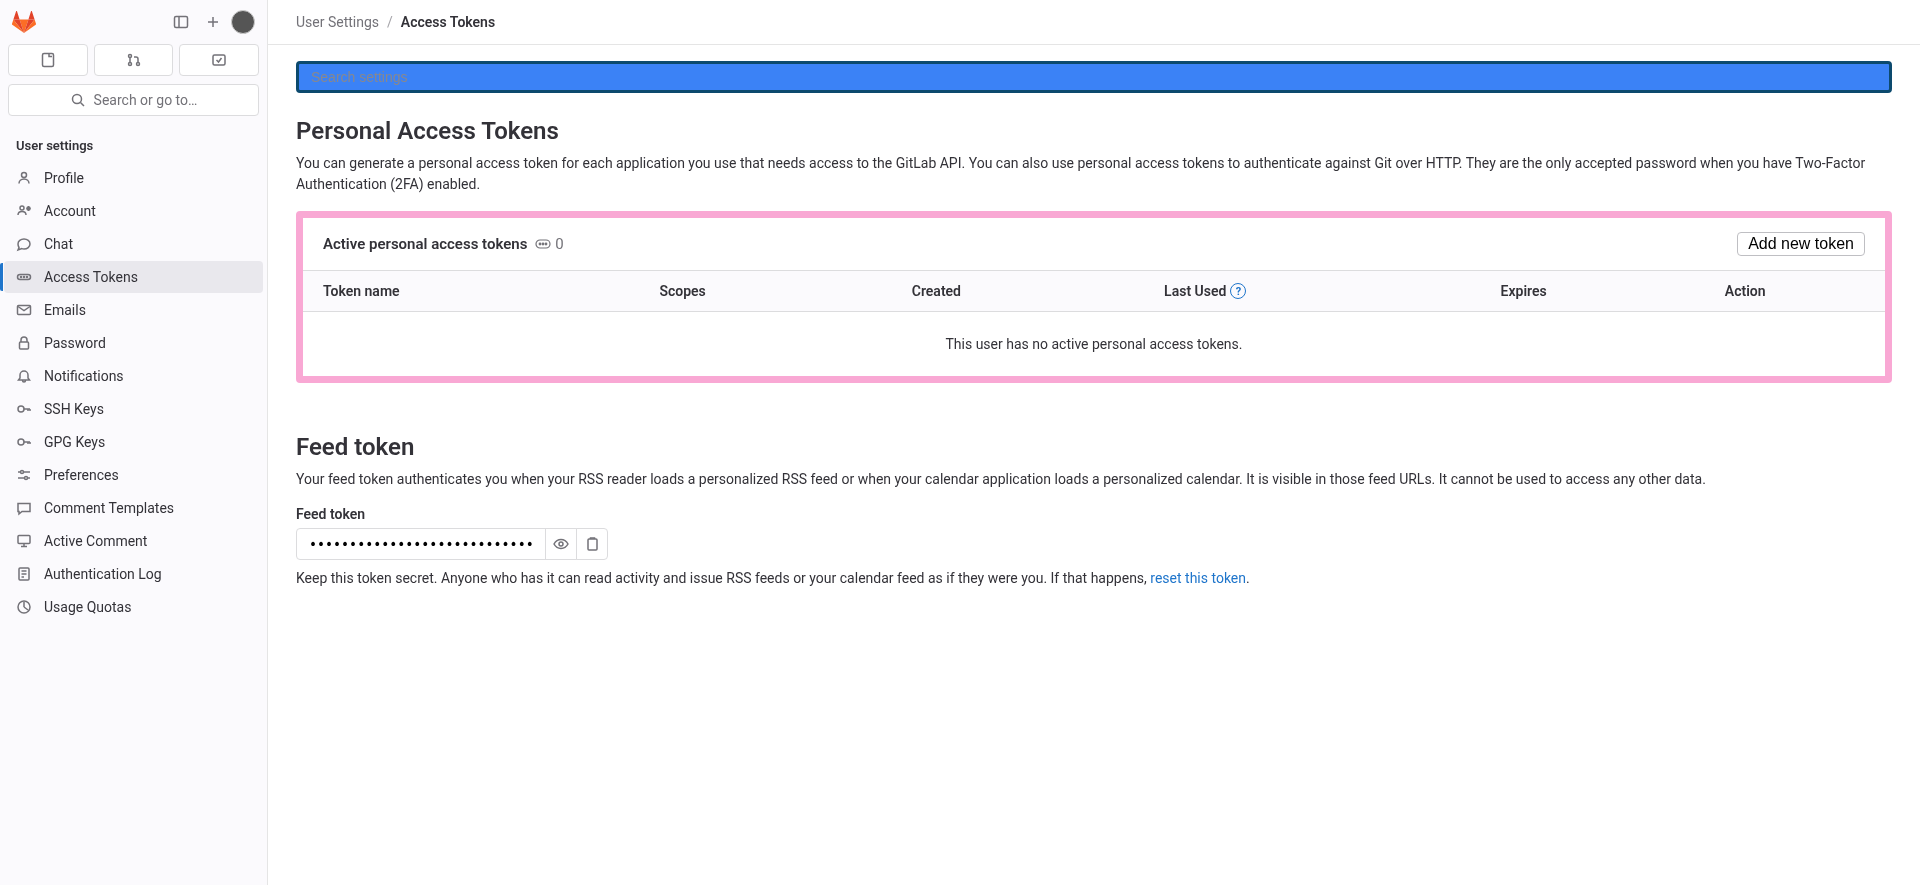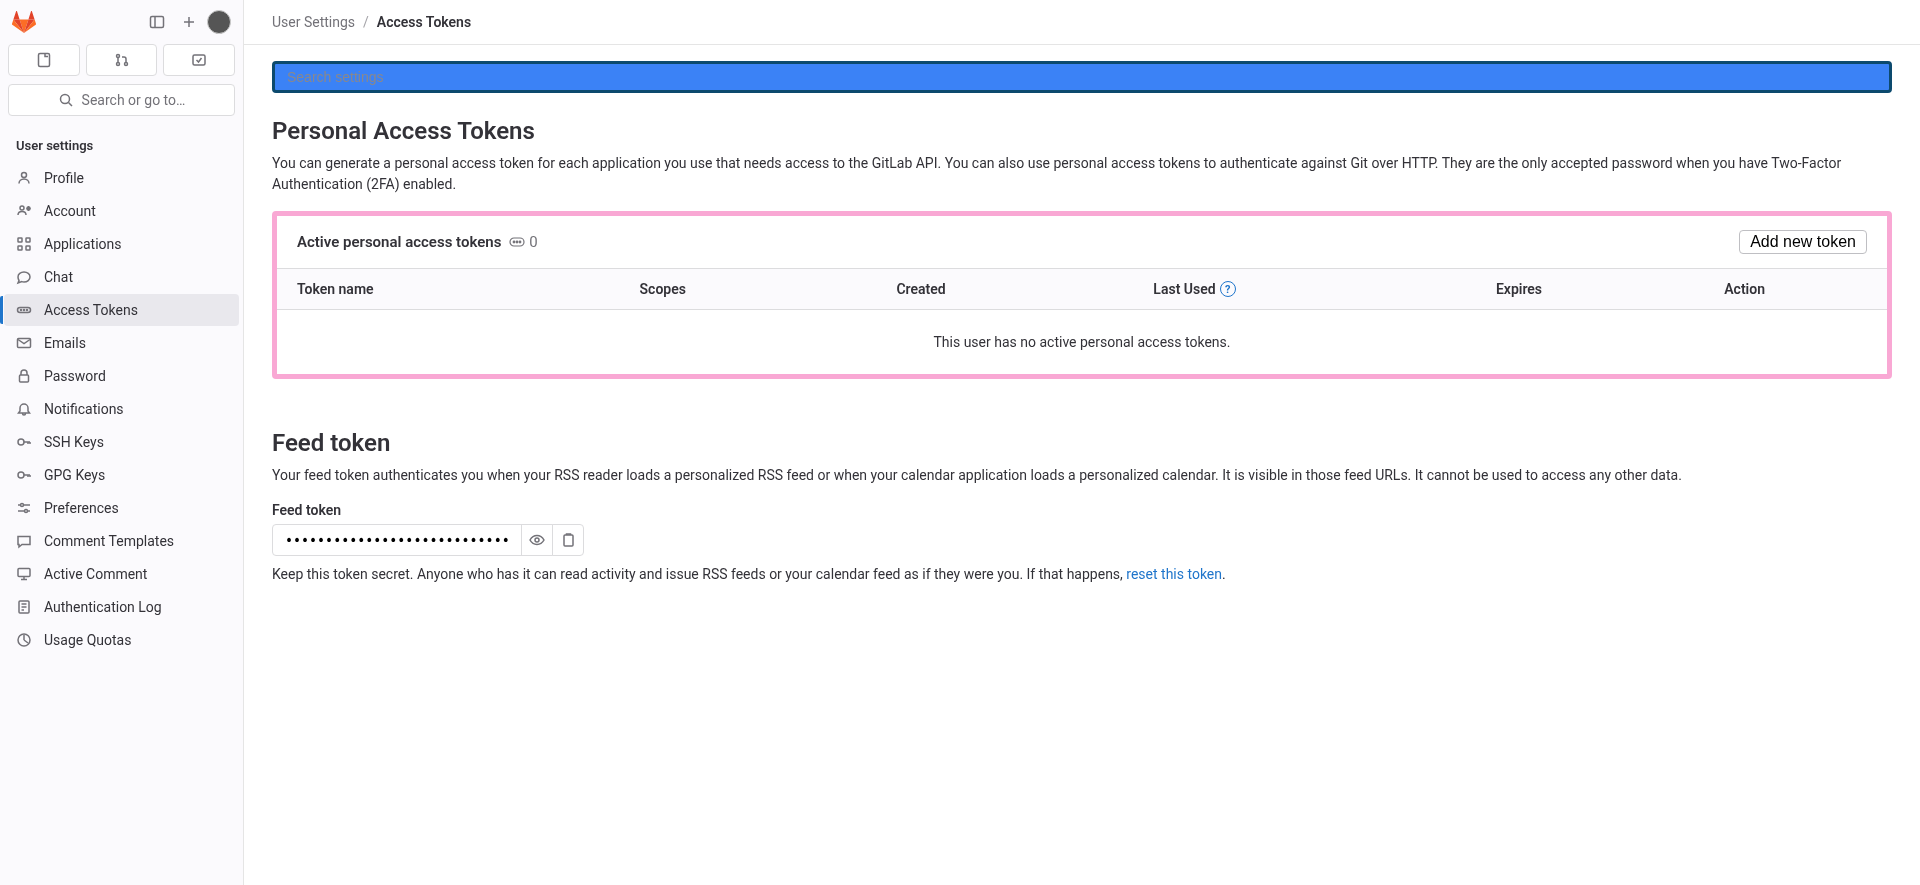--- a/index.html
+++ b/index.html
@@ -8,7 +8,7 @@
 .layout { display: flex; height: 100vh; }
 
 
-.sidebar { width: 244px; background: #fbfafd; border-right: 1px solid #e5e5e5; display: flex; flex-direction: column; }
+.sidebar { width: 268px; background: #fbfafd; border-right: 1px solid #e5e5e5; display: flex; flex-direction: column; }
 .sidebar-top { padding: 8px 12px; display: flex; align-items: center; justify-content: space-between; }
 .logo { width: 24px; height: 24px; }
 .top-icons { display: flex; align-items: center; gap: 4px; }

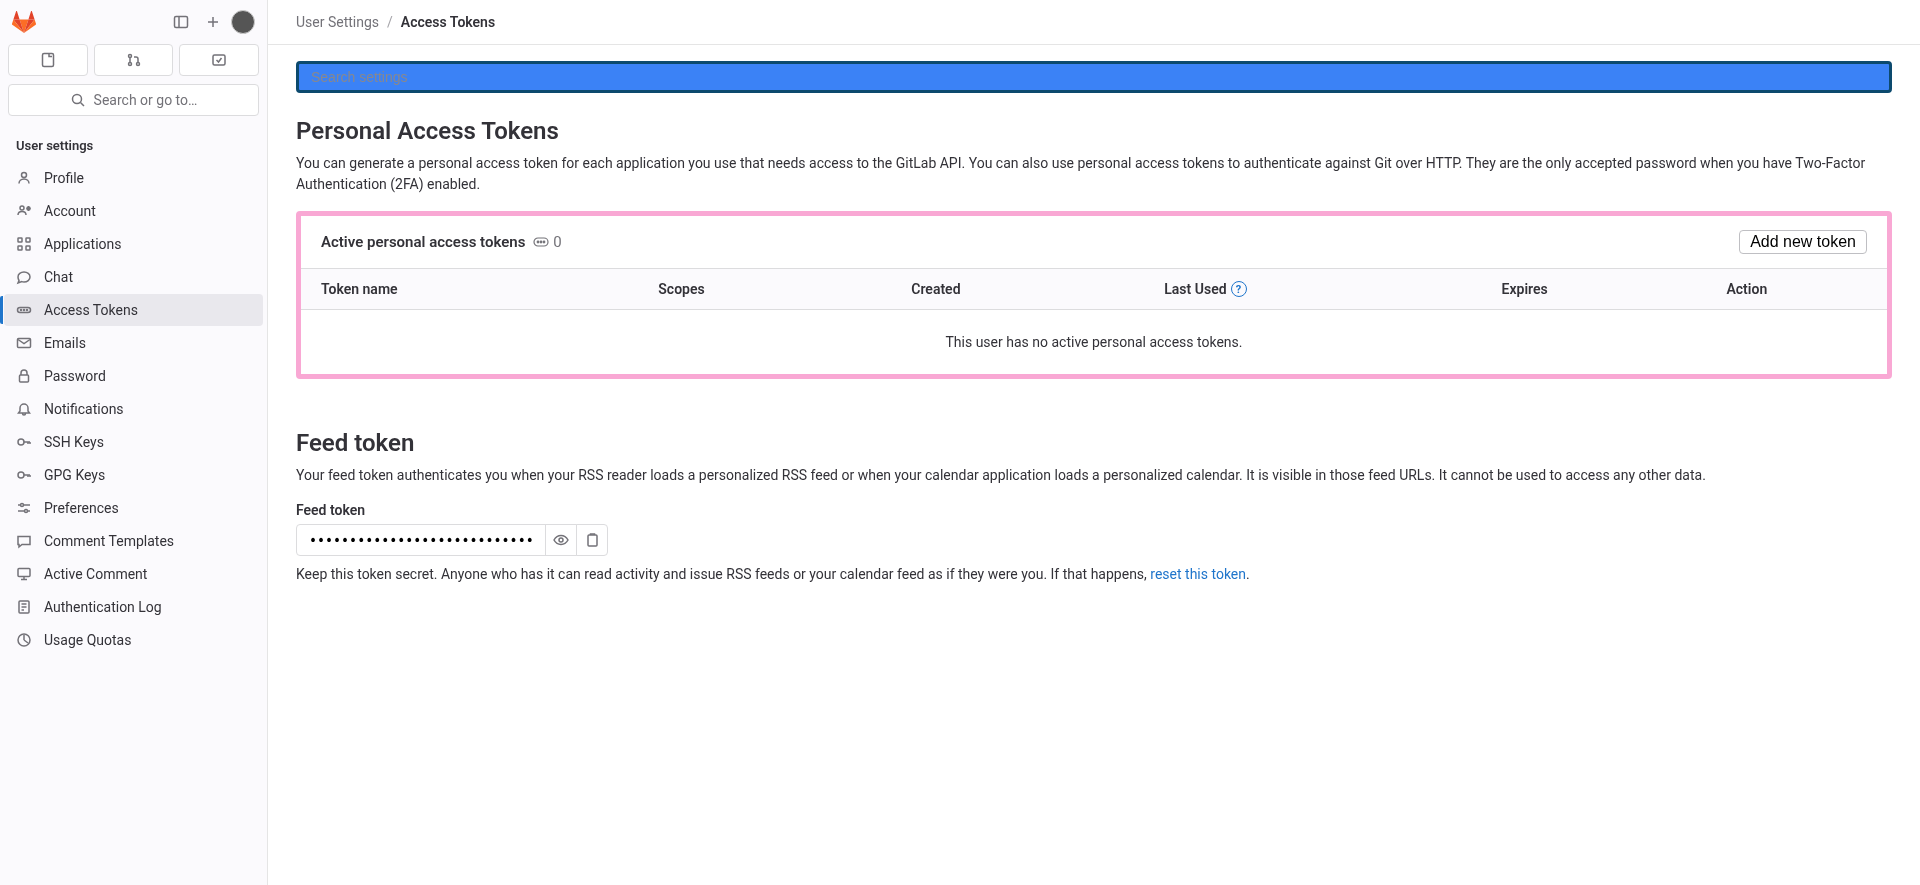--- a/index.html
+++ b/index.html
@@ -159,15 +159,6 @@
               <path d="M12.5 8v-5M10.5 5.5h4"></path>
             </svg>
             <span class="nav-label">Account</span>
-          </li>
-        <li class="nav-item">
-            <svg class="nav-icon" viewBox="0 0 16 16" fill="none" stroke="currentColor" stroke-width="1.5">
-              <rect x="2" y="2" width="4" height="4" rx="0.5"></rect>
-              <rect x="10" y="2" width="4" height="4" rx="0.5"></rect>
-              <rect x="2" y="10" width="4" height="4" rx="0.5"></rect>
-              <rect x="10" y="10" width="4" height="4" rx="0.5"></rect>
-            </svg>
-            <span class="nav-label">Applications</span>
           </li>
         <li class="nav-item">
             <svg class="nav-icon" viewBox="0 0 16 16" fill="none" stroke="currentColor" stroke-width="1.5">

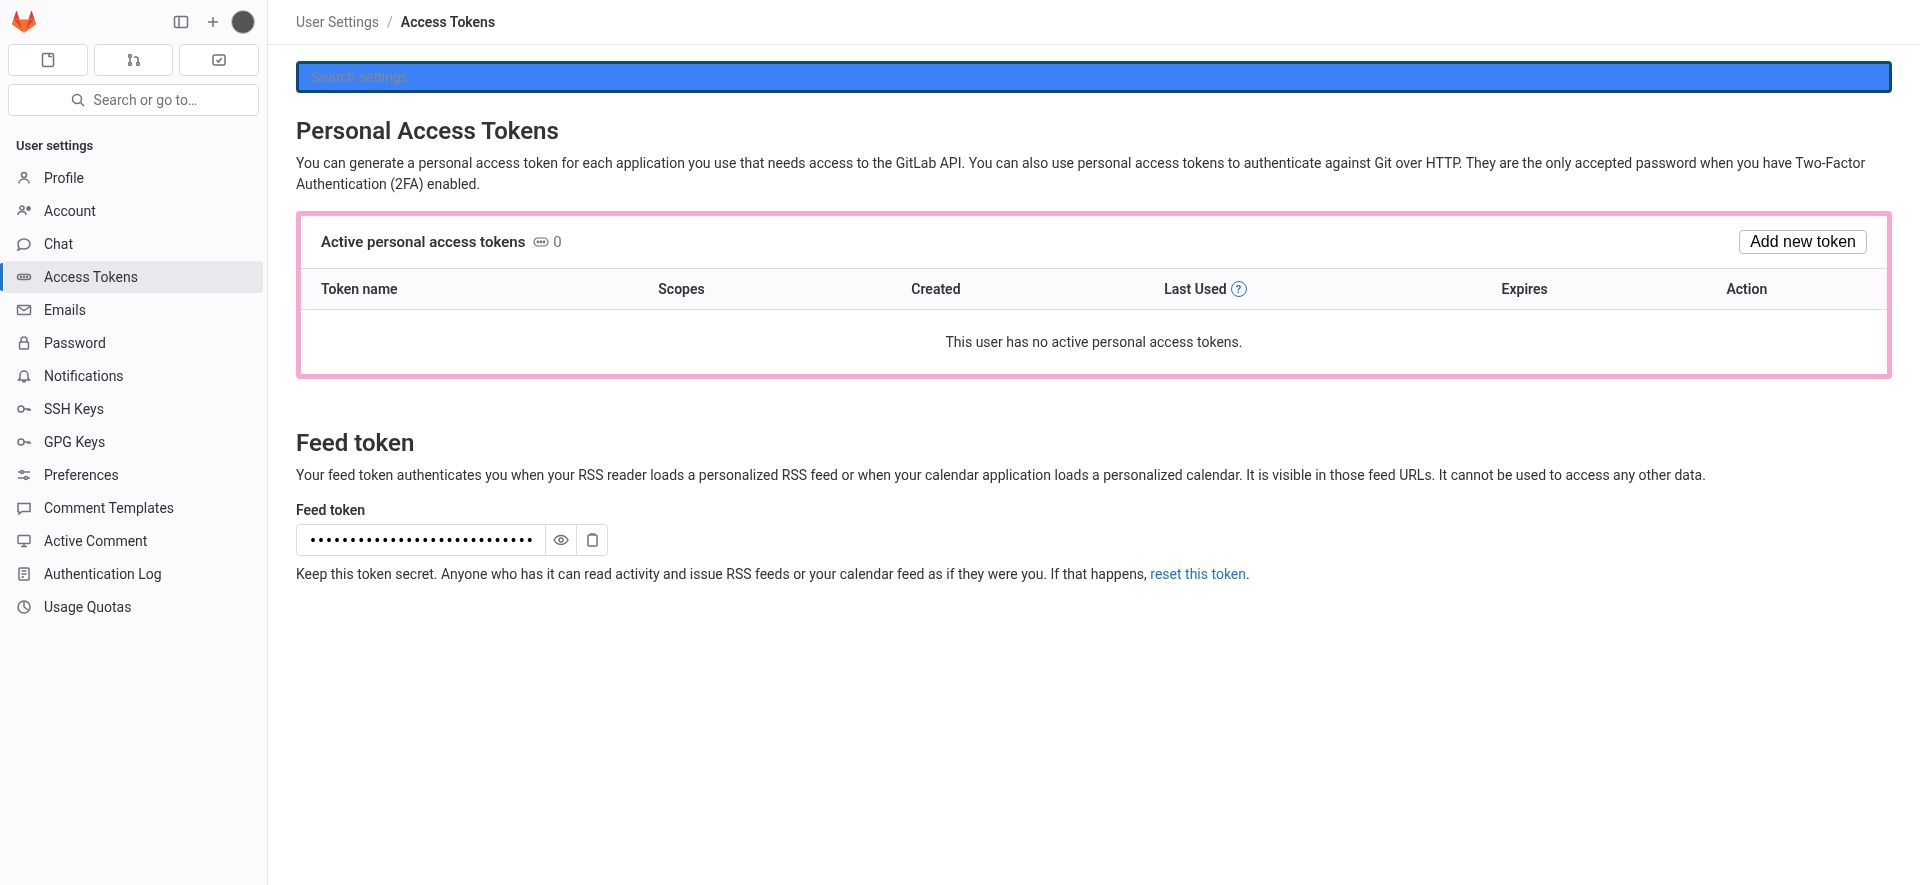--- a/index.html
+++ b/index.html
@@ -44,7 +44,7 @@
 h1 { font-size: 24px; font-weight: 600; margin: 24px 0 8px; color: #333238; }
 .description { color: #333238; font-size: 14px; line-height: 1.5; margin-bottom: 16px; }
 
-.card { border: 5px solid #f9a8d4; border-radius: 4px; margin-top: 12px; }
+.card { border: 7px solid #f9a8d4; border-radius: 4px; margin-top: 12px; }
 .card-header { padding: 14px 20px; display: flex; align-items: center; justify-content: space-between; border-bottom: 1px solid #dcdcde; }
 .card-title { font-size: 15px; font-weight: 600; display: flex; align-items: center; gap: 8px; }
 .count-badge { display: inline-flex; align-items: center; gap: 4px; color: #737278; font-weight: 400; }

